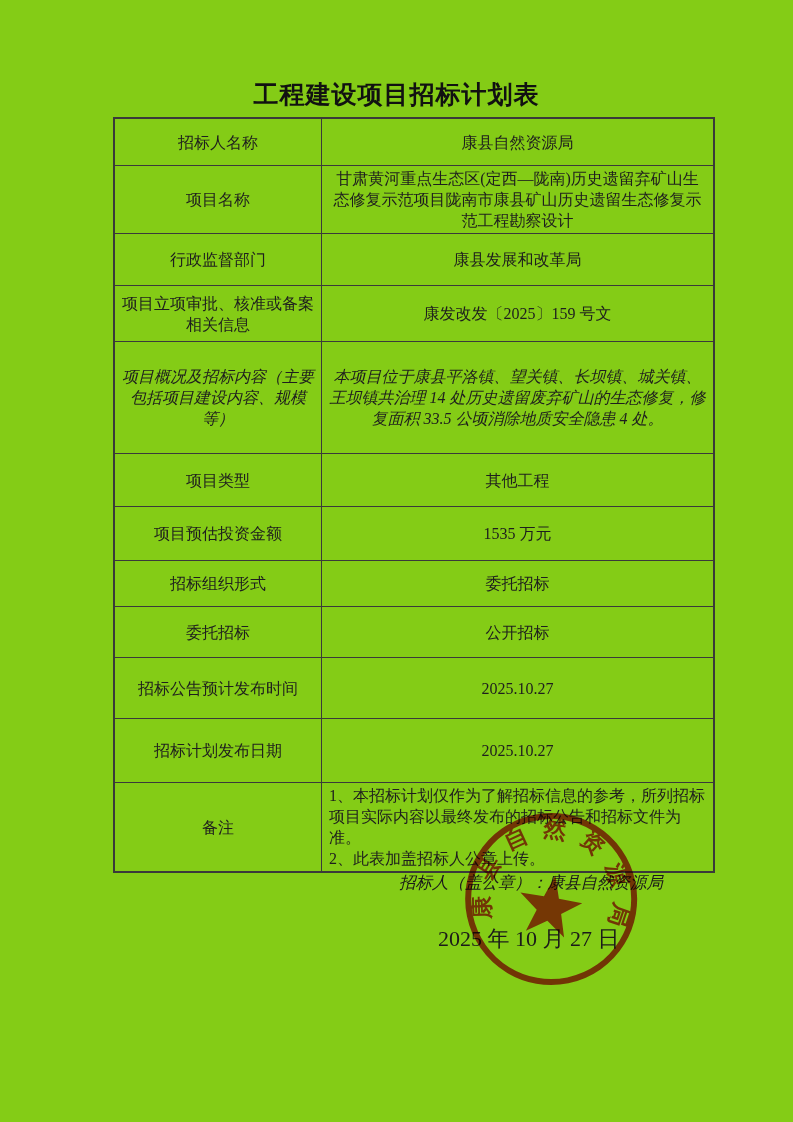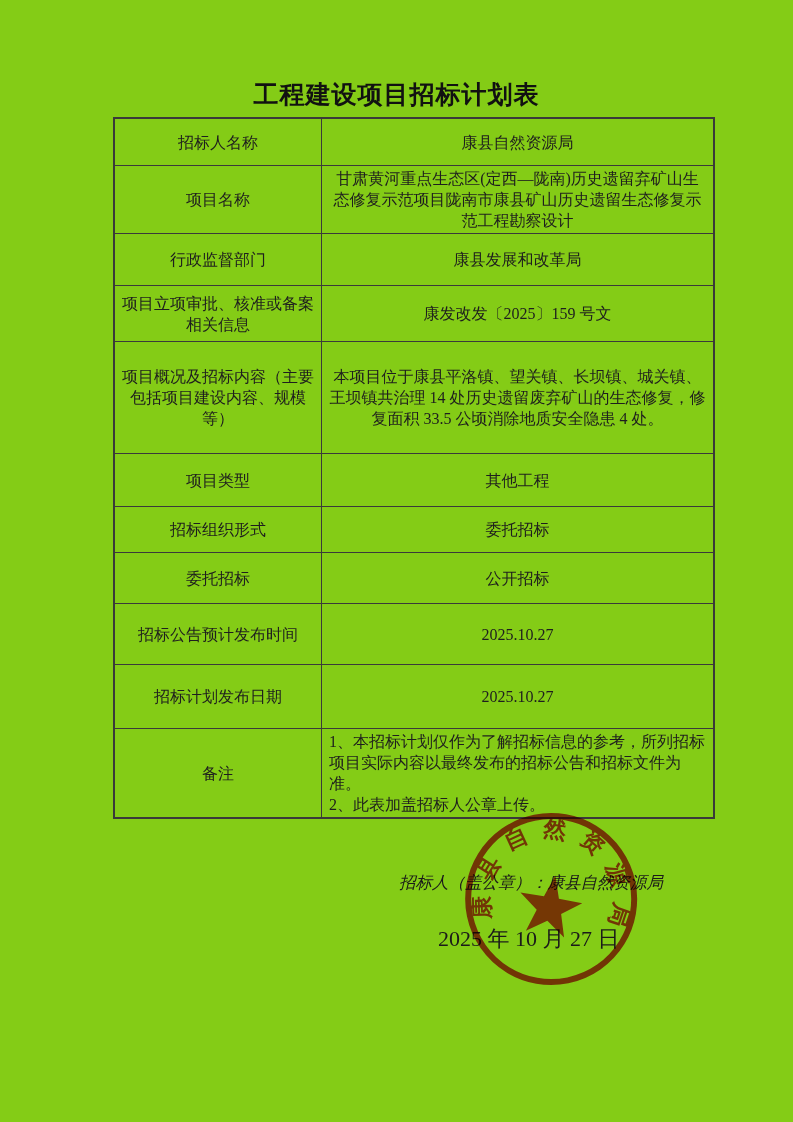--- a/index.html
+++ b/index.html
@@ -53,7 +53,7 @@
   tr.r1 td{height:59px;}
   tr.r2 td{height:47px;}
   tr.r3 td{height:51px;}
-  tr.r4 td{height:107px;}
+  tr.r4 td{height:107px;font-style:italic;}
   tr.r5 td{height:48px;}
   tr.r6 td{height:49px;}
   tr.r7 td{height:41px;}

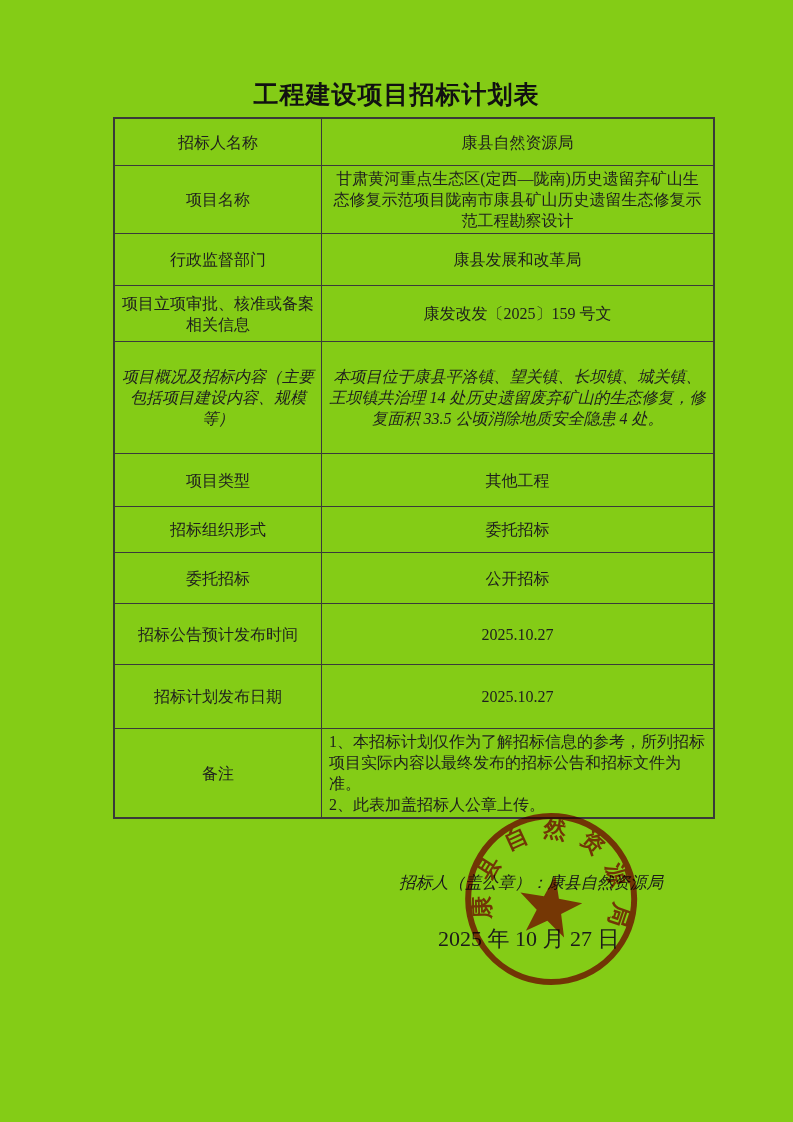--- a/index.html
+++ b/index.html
@@ -132,6 +132,10 @@
         <td class="label">项目类型</td>
         <td class="value">其他工程</td>
       </tr>
+      <tr class="r6">
+        <td class="label">项目预估投资金额</td>
+        <td class="value">1535 万元</td>
+      </tr>
       <tr class="r7">
         <td class="label">招标组织形式</td>
         <td class="value">委托招标</td>

